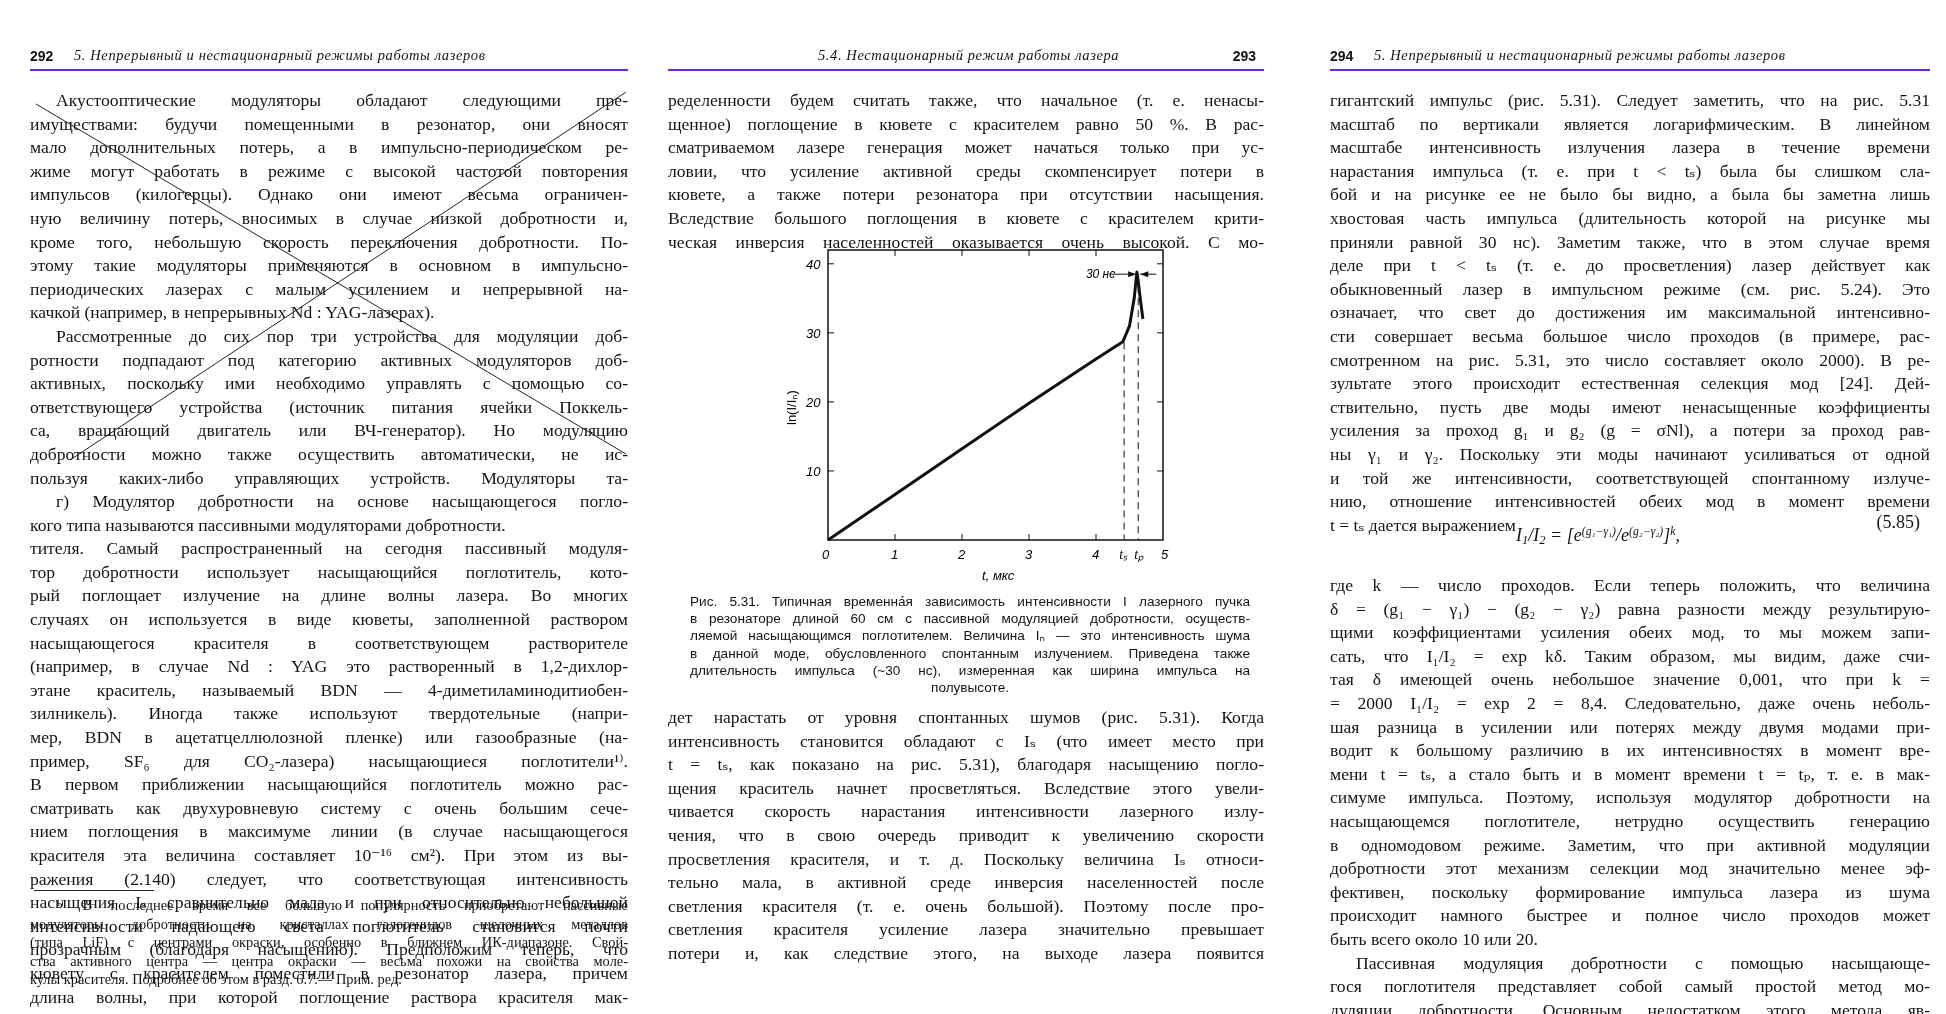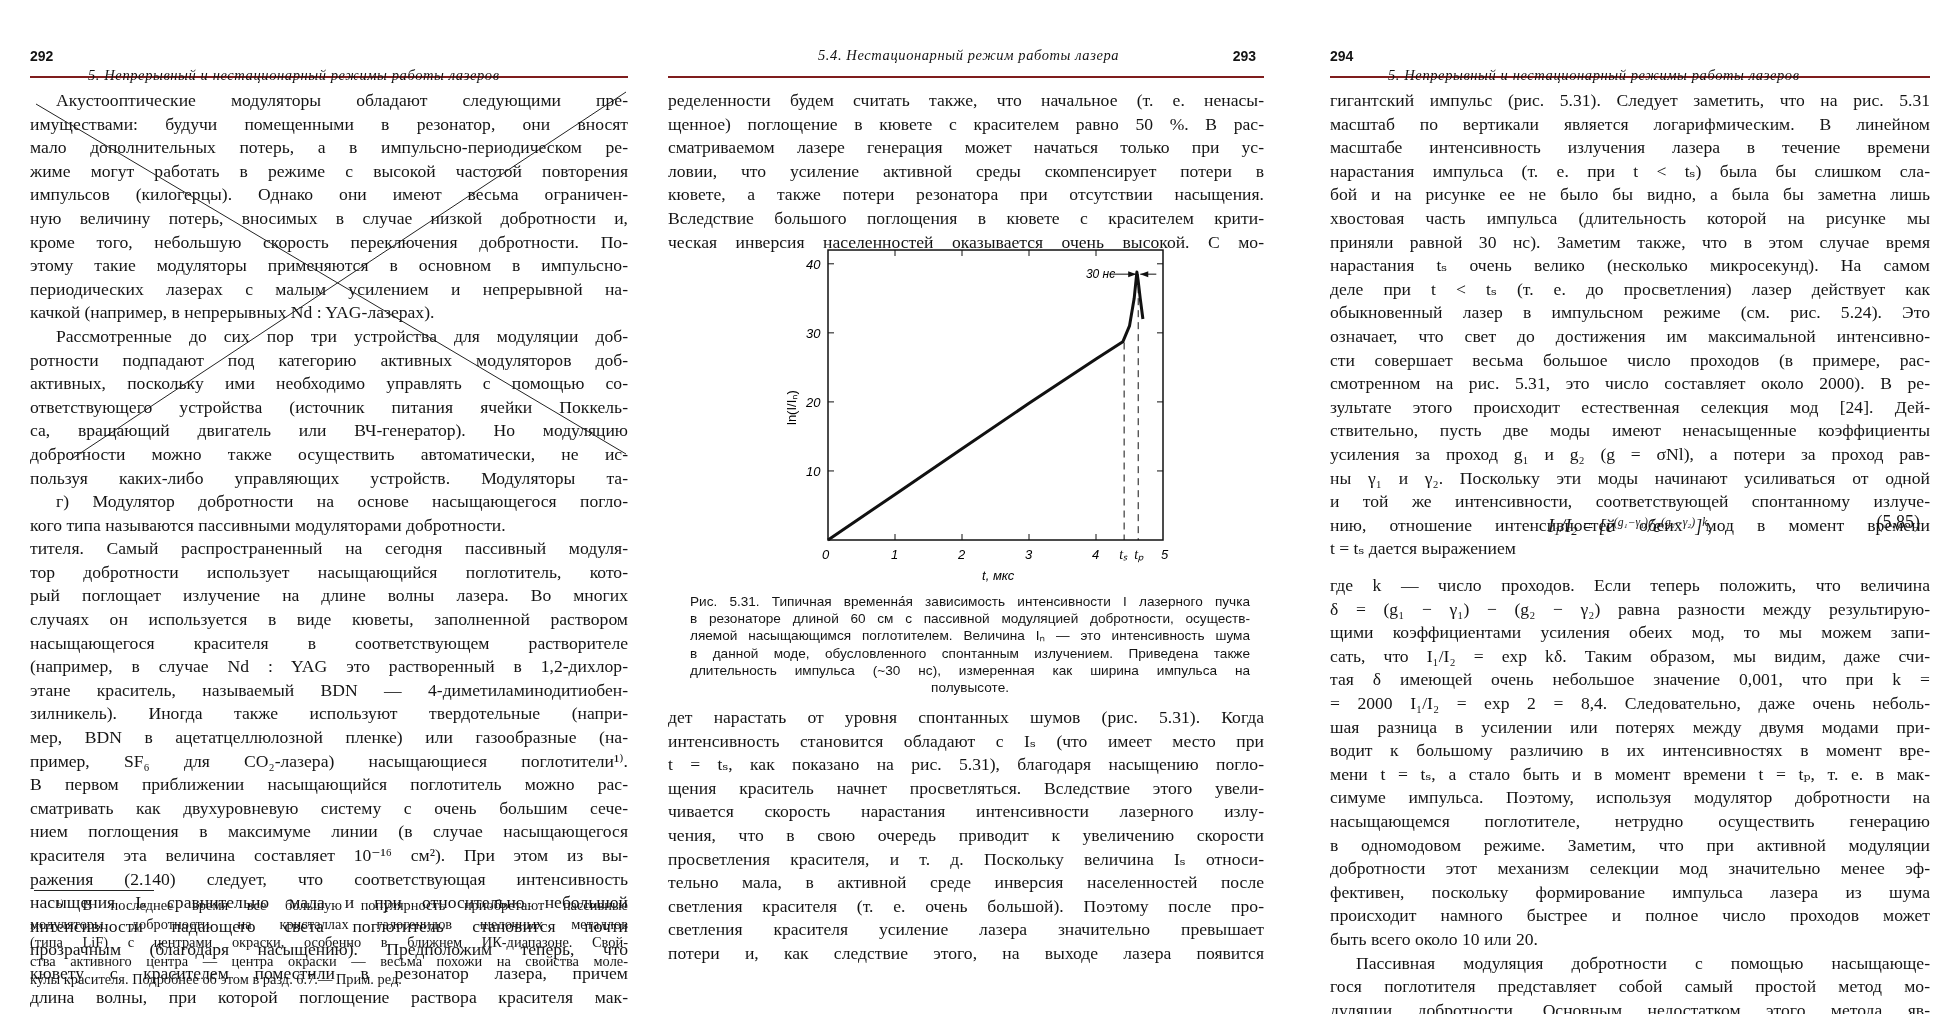--- a/index.html
+++ b/index.html
@@ -10,7 +10,7 @@
   #page-mid   { left: 668px;  width: 596px; }
   #page-right { left: 1330px; width: 600px; }
   .runhead { position: absolute; top: 46px; left: 0; right: 0; height: 20px; font-size: 14.5px;
-             border-bottom: 2px solid #7f1d1d; padding-bottom: 10px; }
+             border-bottom: 2px solid #6d28d9; padding-bottom: 3px; }
   .runhead .num { position: absolute; top: 2px; font-weight: bold; font-family: "Liberation Sans", sans-serif; font-size: 14px; }
   .runhead .title { position: absolute; top: 1px; font-style: italic; letter-spacing: 0.6px; }
   #page-left .num, #page-right .num { left: 0; }

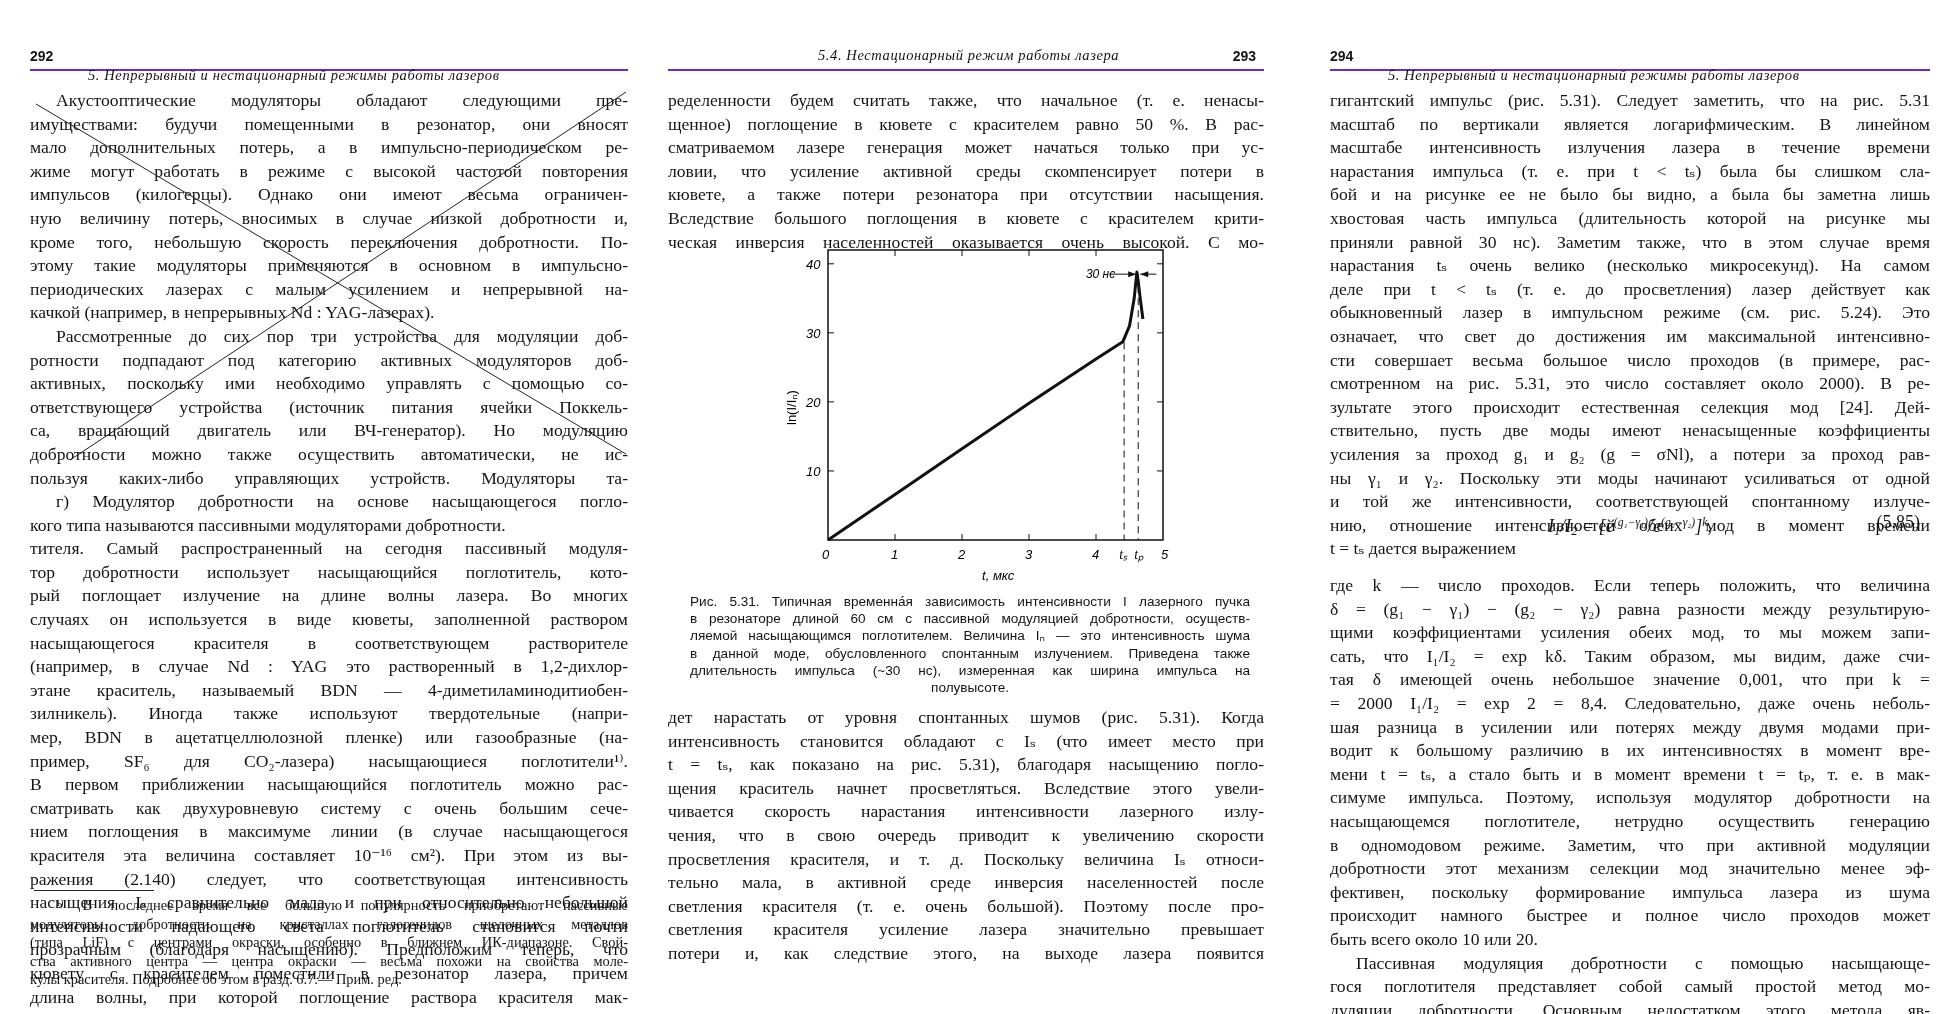--- a/index.html
+++ b/index.html
@@ -14,7 +14,7 @@
   .runhead .num { position: absolute; top: 2px; font-weight: bold; font-family: "Liberation Sans", sans-serif; font-size: 14px; }
   .runhead .title { position: absolute; top: 1px; font-style: italic; letter-spacing: 0.6px; }
   #page-left .num, #page-right .num { left: 0; }
-  #page-left .title, #page-right .title { left: 58px; margin-top: 20px; }
+  #page-left .title, #page-right .title { left: 44px; }
   #page-mid .num { right: 8px; }
   #page-mid .title { left: 150px; }
   .body { position: absolute; left: 0; right: 0; font-size: 17.6px; line-height: 23.6px; text-align: justify; }

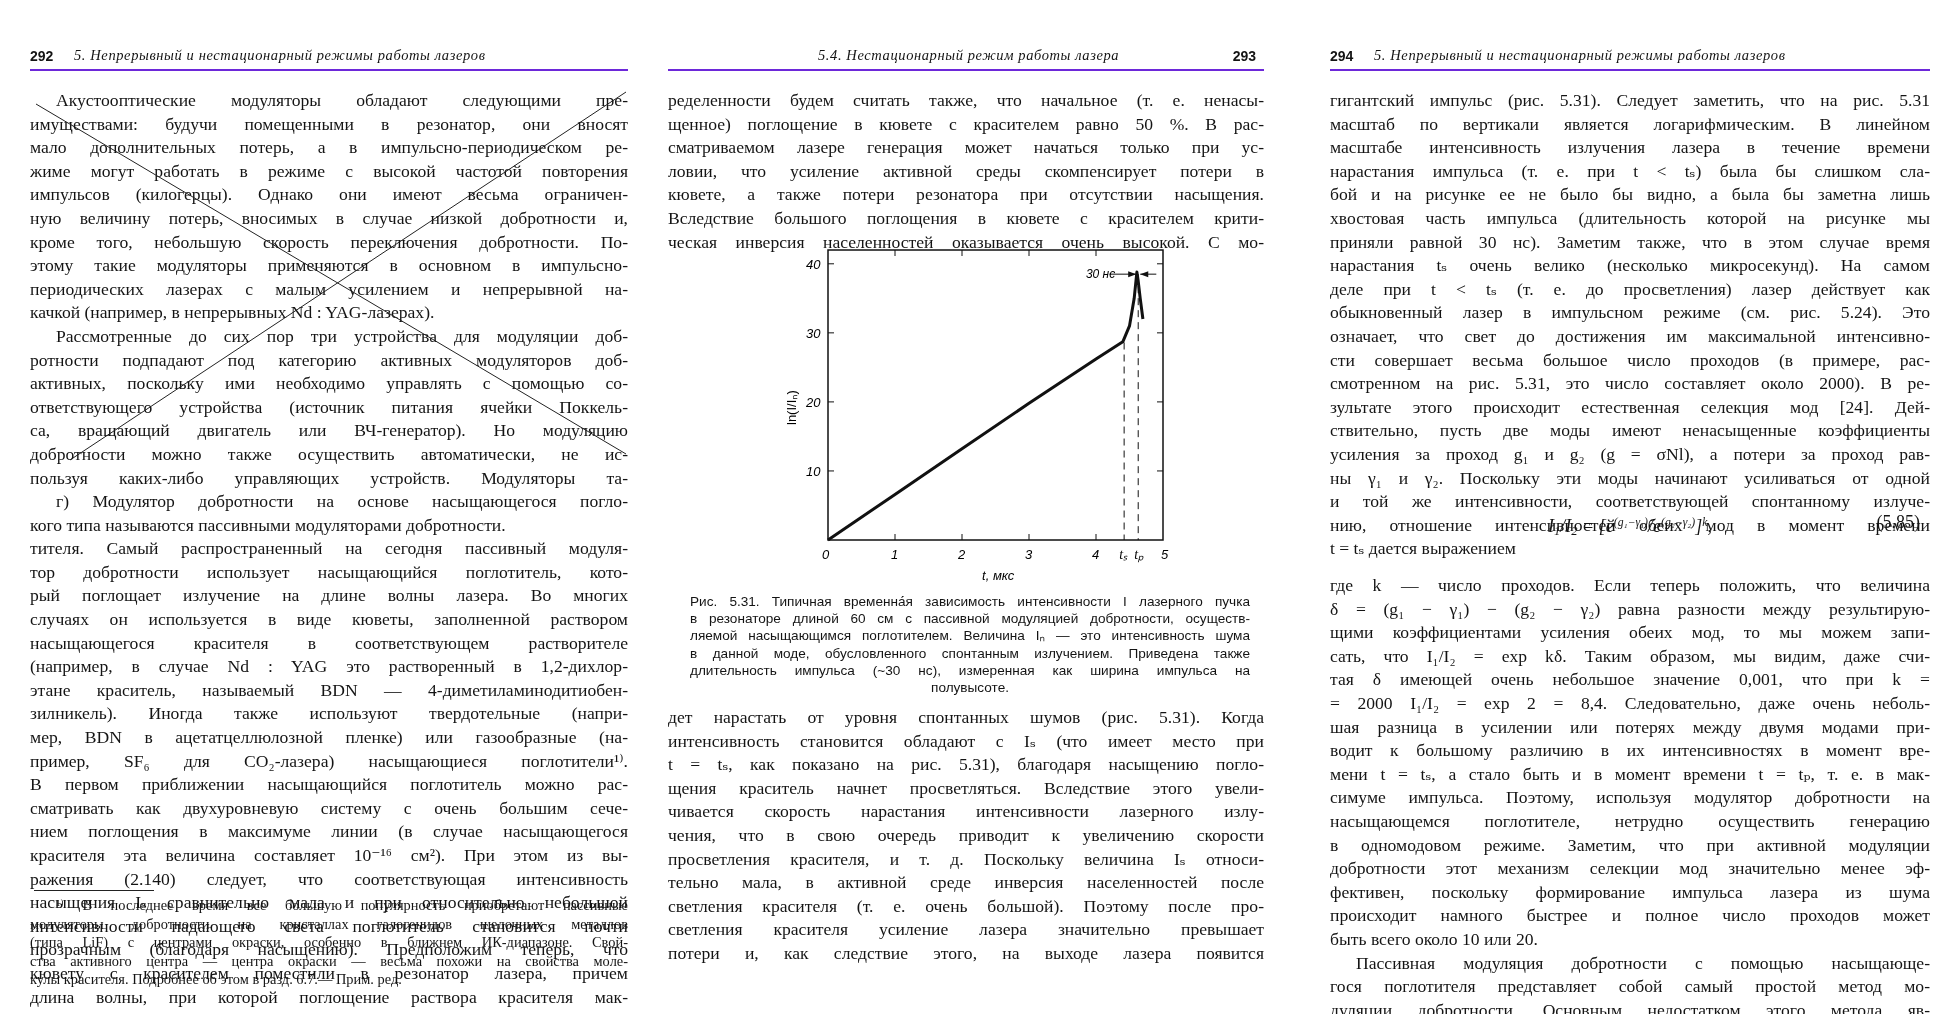--- a/index.html
+++ b/index.html
@@ -196,7 +196,6 @@
       <span class="l">бой и на рисунке ее не было бы видно, а была бы заметна лишь</span>
       <span class="l">хвостовая часть импульса (длительность которой на рисунке мы</span>
       <span class="l">приняли равной 30 нс). Заметим также, что в этом случае время</span>
-      <span class="l">нарастания tₛ очень велико (несколько микросекунд). На самом</span>
       <span class="l">деле при t &lt; tₛ (т. е. до просветления) лазер действует как</span>
       <span class="l">обыкновенный лазер в импульсном режиме (см. рис. 5.24). Это</span>
       <span class="l">означает, что свет до достижения им максимальной интенсивно-</span>

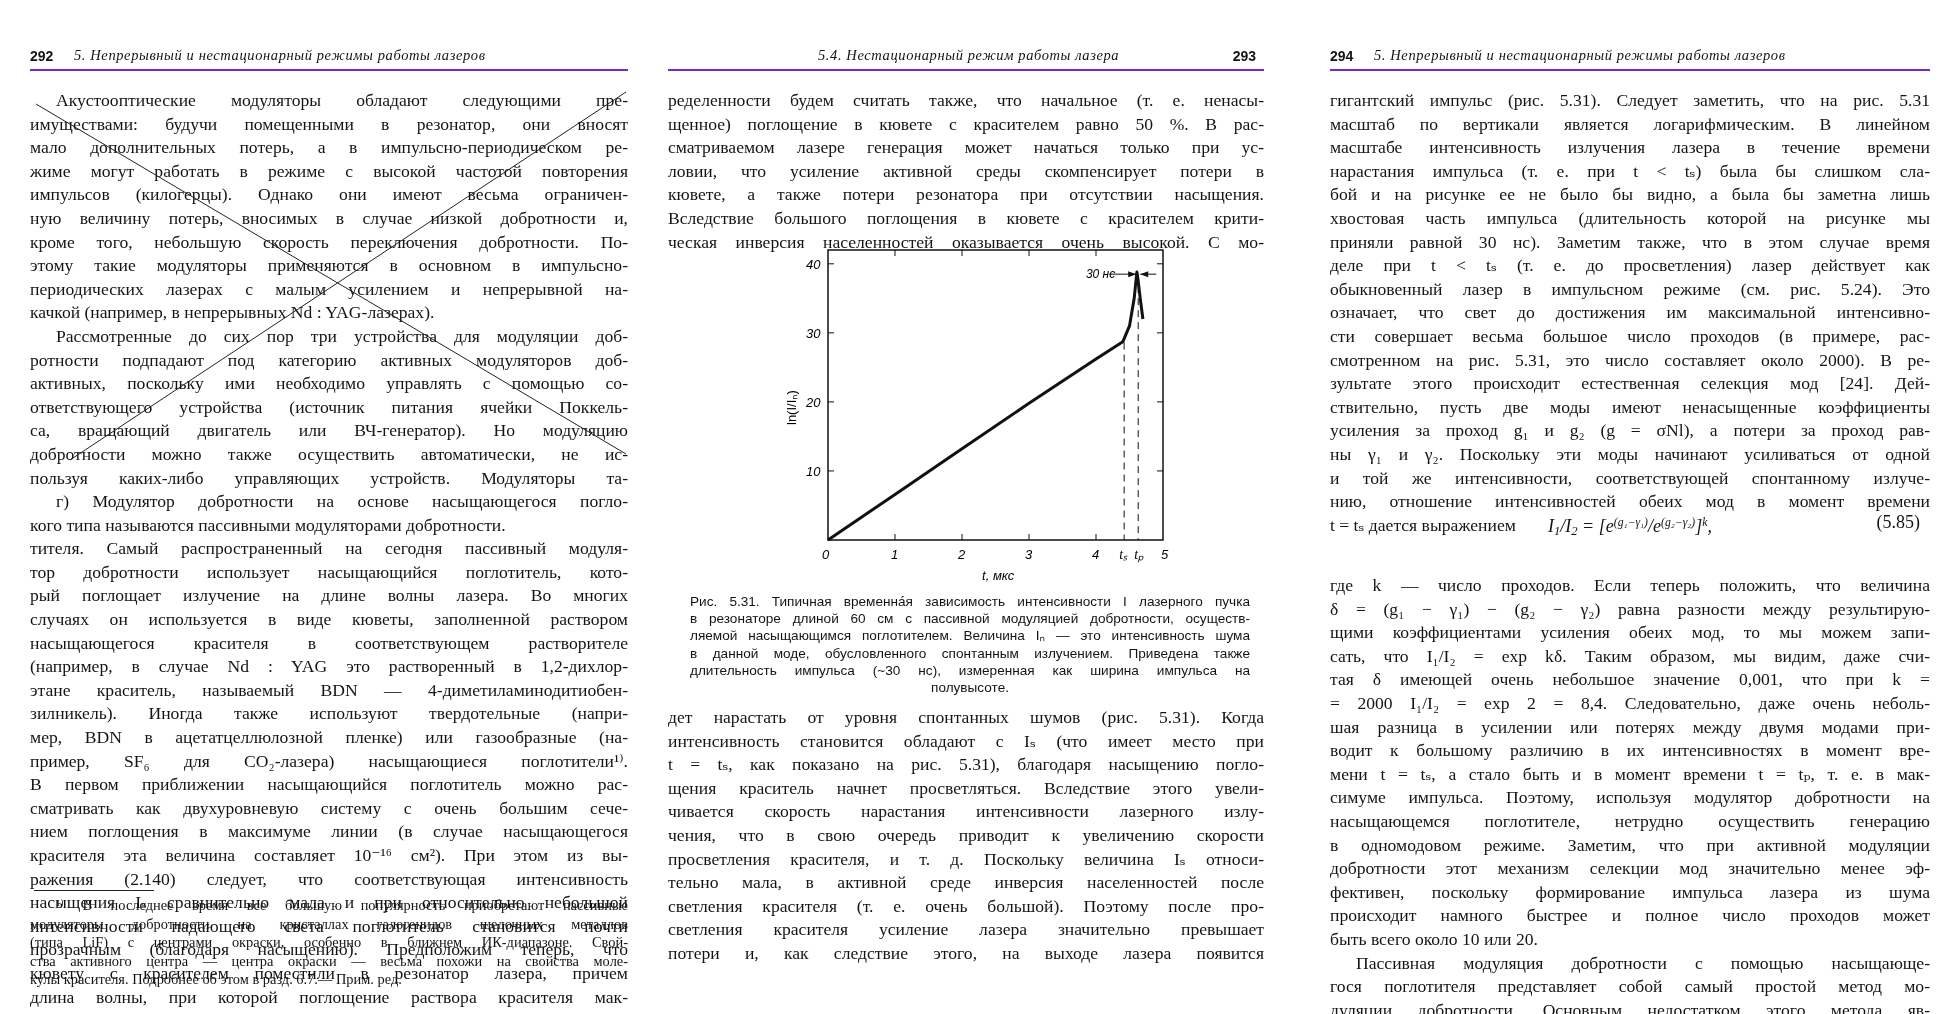--- a/index.html
+++ b/index.html
@@ -31,7 +31,7 @@
   .chart { position: absolute; left: 115px; top: 245px; width: 400px; height: 340px; }
   .chart svg { overflow: visible; }
   .equation { position: absolute; left: 0; right: 0; height: 30px; font-size: 18px; }
-  .equation .eq { position: absolute; left: 186px; top: 4px; font-style: italic; margin-left: 32px; }
+  .equation .eq { position: absolute; left: 186px; top: 13px; font-style: italic; }
   .equation .eqnum { position: absolute; right: 10px; top: 0; }
   sub { font-size: 0.7em; vertical-align: -0.25em; line-height: 0; }
   sup { font-size: 0.65em; vertical-align: 0.55em; line-height: 0; }

